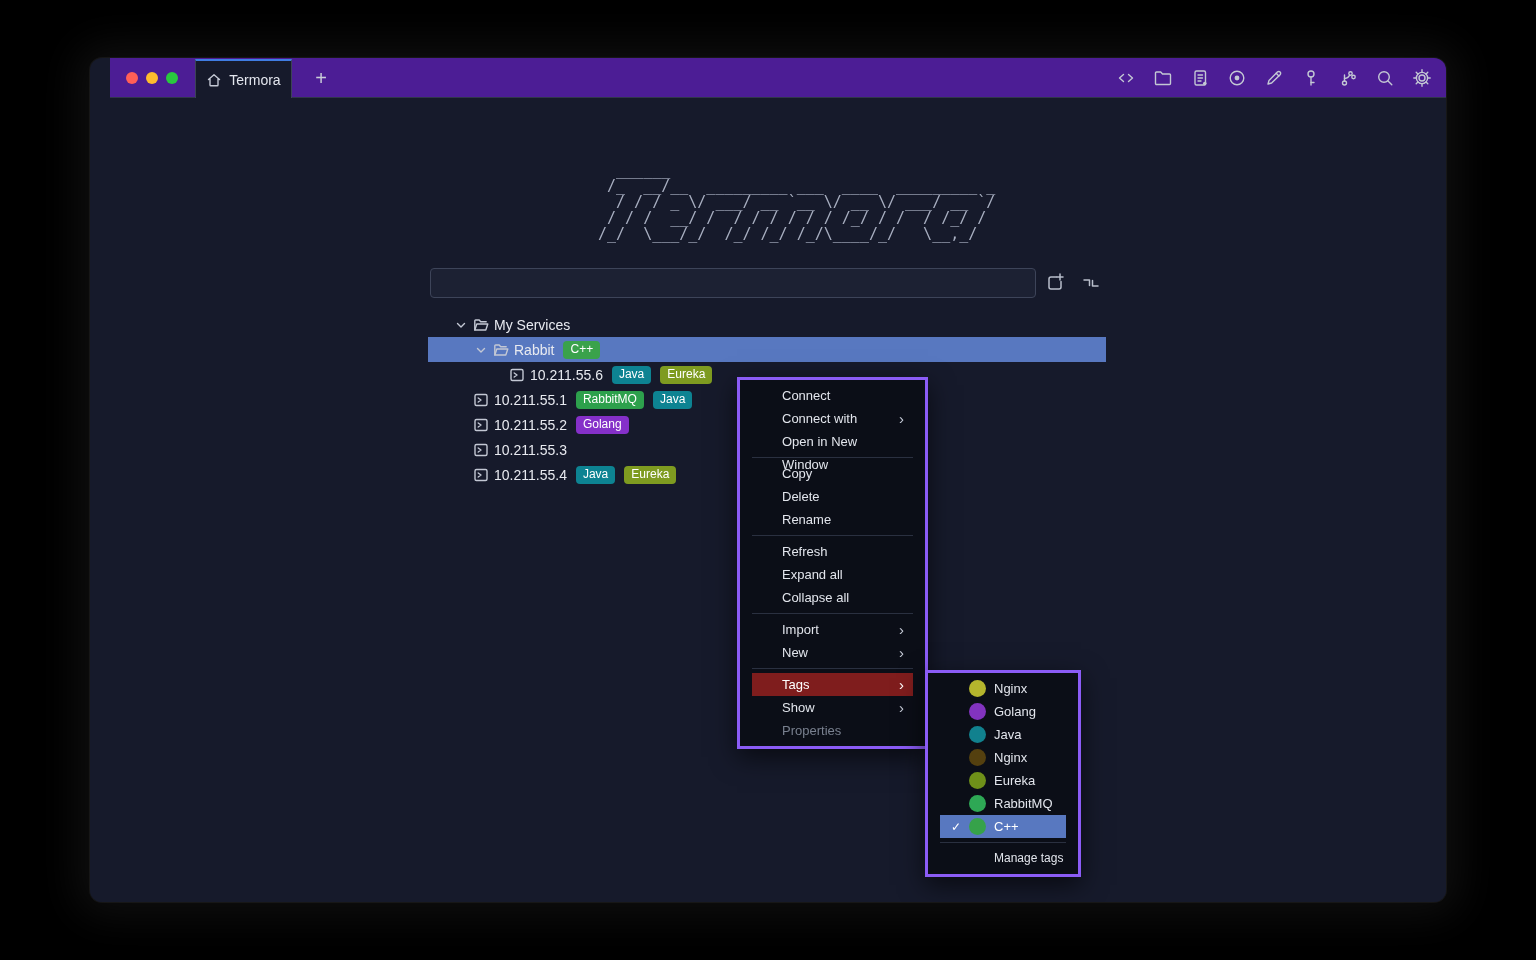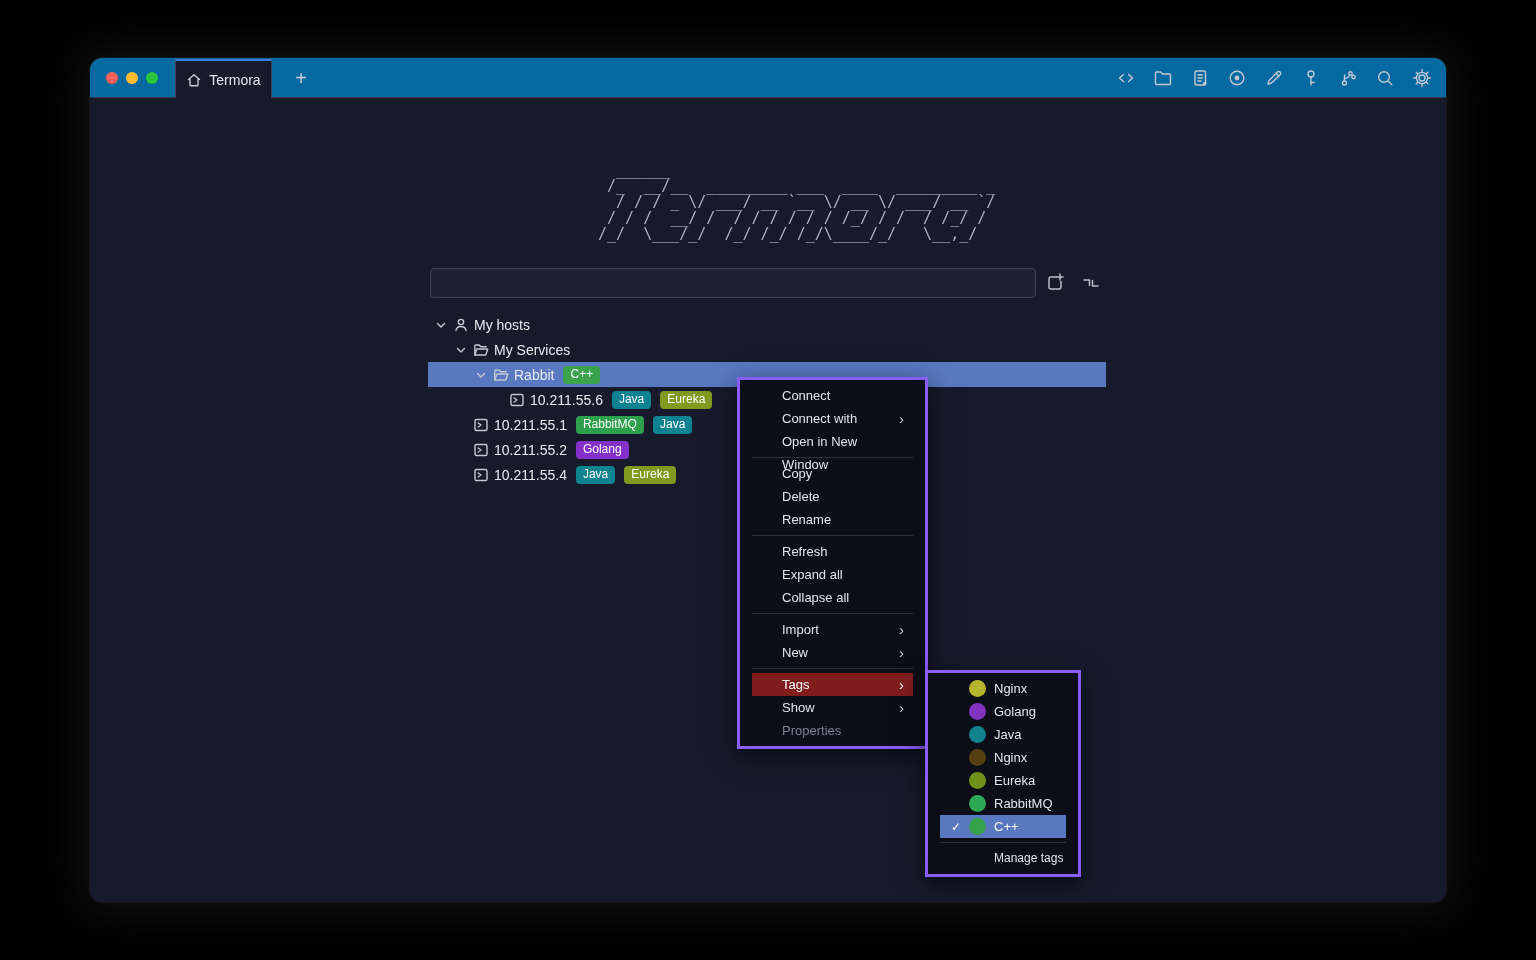--- a/index.html
+++ b/index.html
@@ -11,7 +11,7 @@
             box-shadow:0 0 0 1px rgba(255,255,255,0.05), 0 0 40px 14px rgba(150,150,150,0.10), 0 26px 60px rgba(0,0,0,0.85); }
 
   
-  .titlebar { position:relative; height:40px; background:#0369a1; }
+  .titlebar { position:relative; height:40px; background:#4c1d95;margin-left:20px; }
   .titlebar::after { content:""; position:absolute; left:0; right:0; bottom:0; height:1px; background:#30374a; }
   .traffic { position:absolute; left:16px; top:14px; display:flex; gap:8px; }
   .light { width:12px; height:12px; border-radius:50%; }

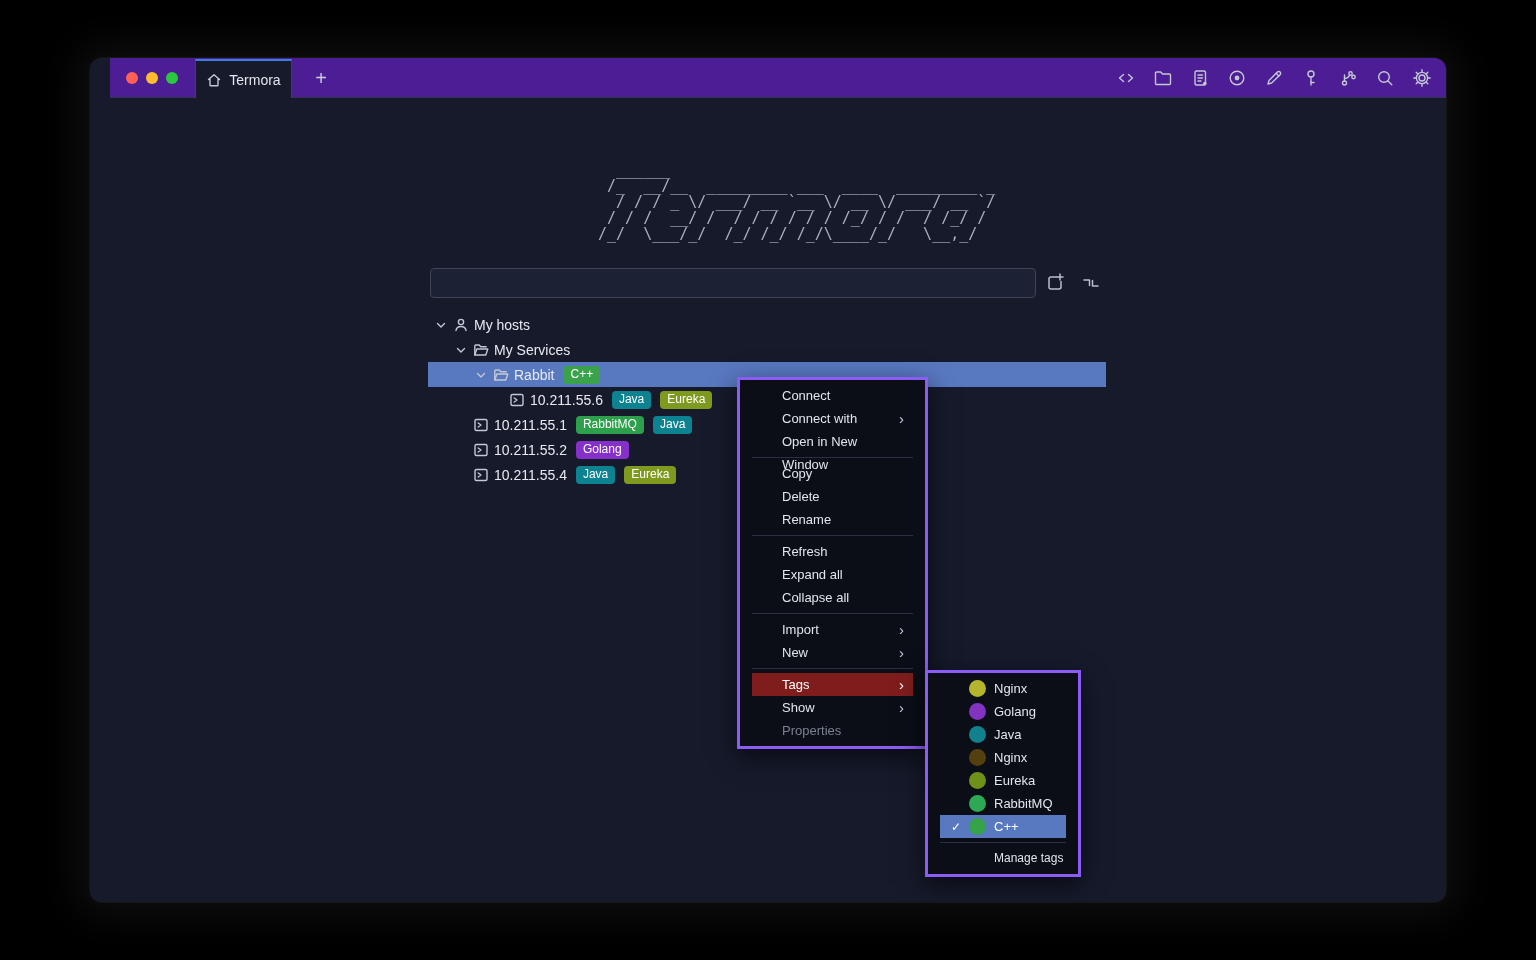--- a/index.html
+++ b/index.html
@@ -189,18 +189,6 @@
 
     <div class="tree">
 
-      <div class="trow pad6">
-        <span class="chev">
-          <svg width="12" height="12" viewBox="0 0 12 12" class="icon-svg">
-              <polyline points="2.5,4.5 6,8 9.5,4.5"></polyline>
-            </svg>
-        </span>
-        <svg width="16" height="16" viewBox="0 0 16 16" class="icon-svg">
-          <circle cx="8" cy="5" r="2.6"></circle>
-            <path d="M3 13.5c.4-2.7 2.4-4 5-4s4.6 1.3 5 4"></path>
-        </svg>
-        <span>My hosts</span>
-      </div>
 
       <div class="trow pad26">
         <span class="chev">

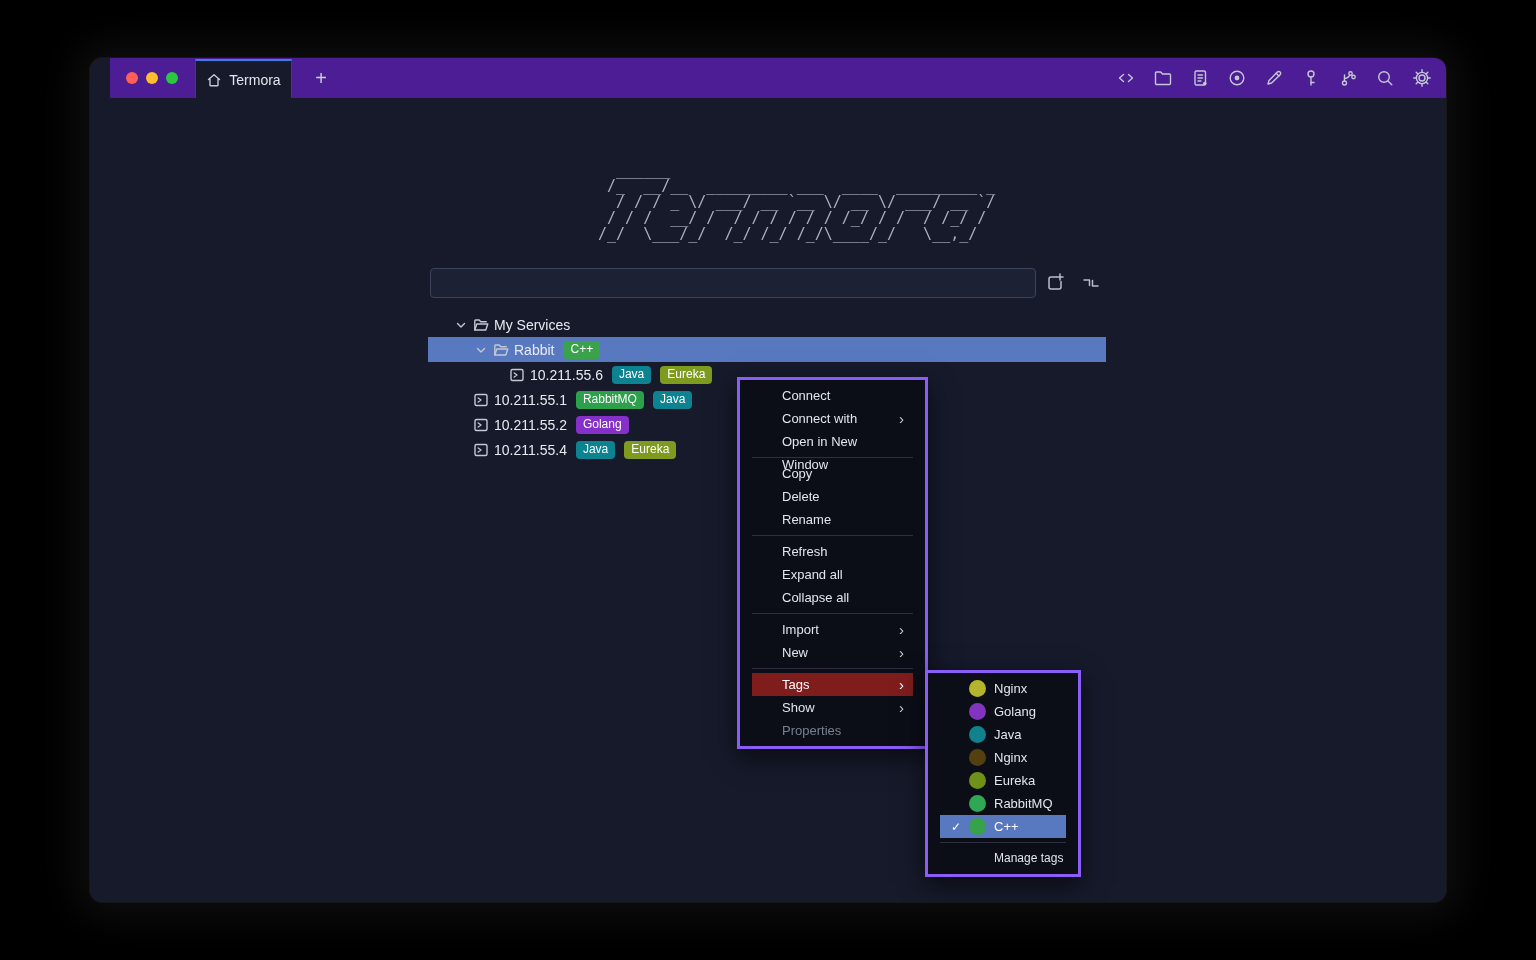--- a/index.html
+++ b/index.html
@@ -246,6 +246,13 @@
         <span class="badge" style="background-color: rgb(133, 48, 201);">Golang</span>
       </div>
 
+      <div class="trow pad45">
+        <svg width="16" height="16" viewBox="0 0 16 16" class="icon-svg">
+          <rect x="2" y="2.5" width="12" height="11" rx="1.5"></rect>
+            <polyline points="5.2,6 8,8 5.2,10"></polyline>
+        </svg>
+        <span>10.211.55.3</span>
+      </div>
 
       <div class="trow pad45">
         <svg width="16" height="16" viewBox="0 0 16 16" class="icon-svg">

